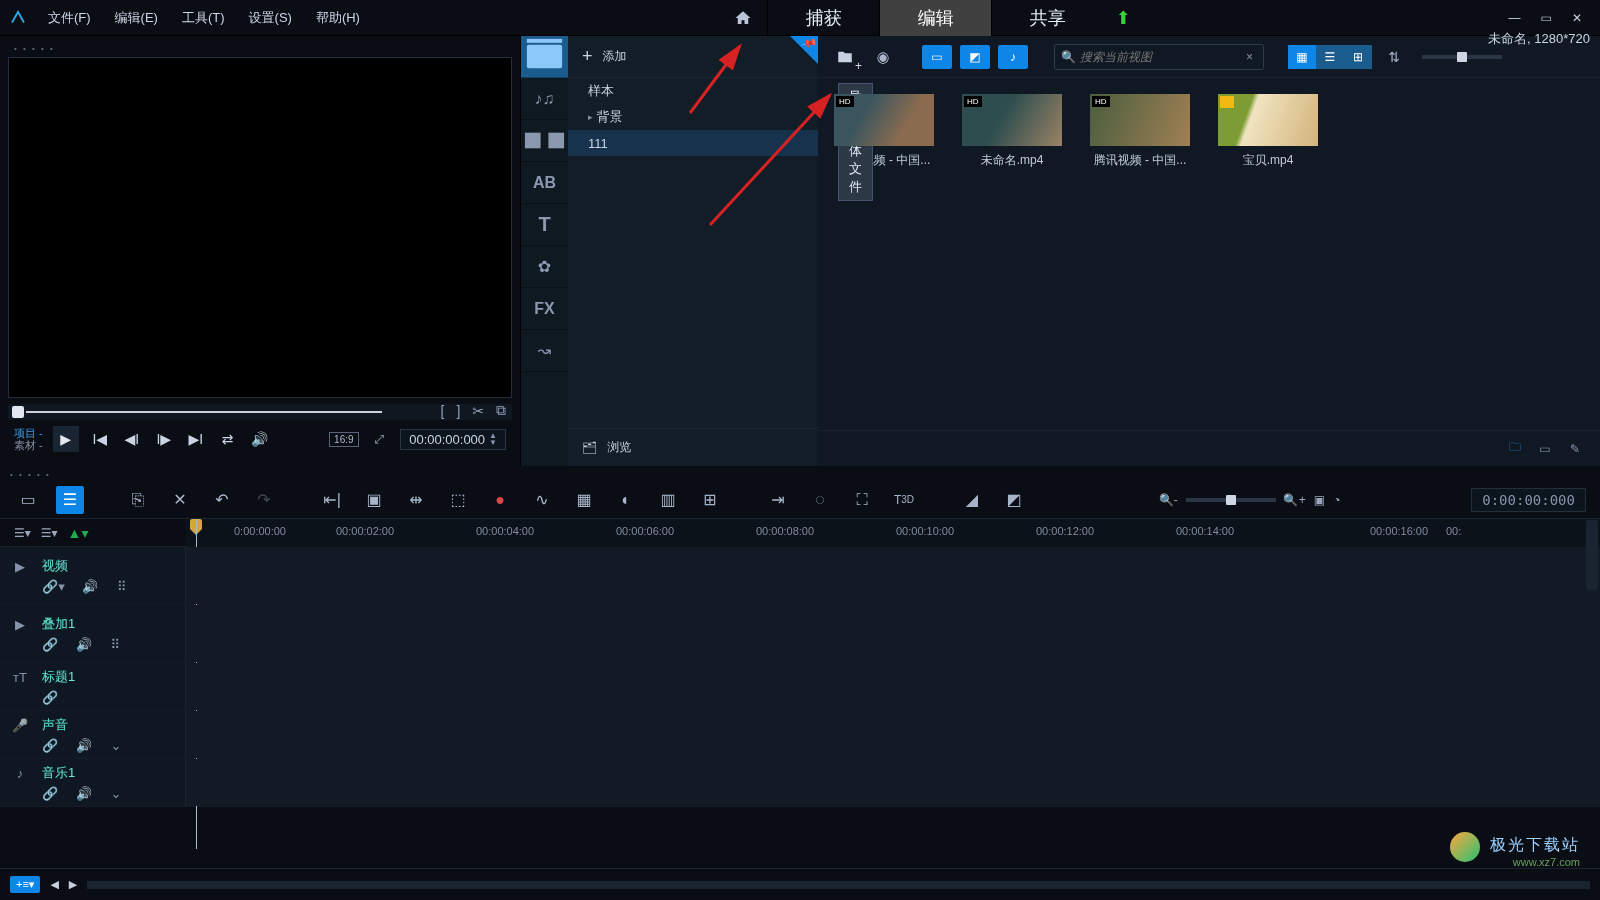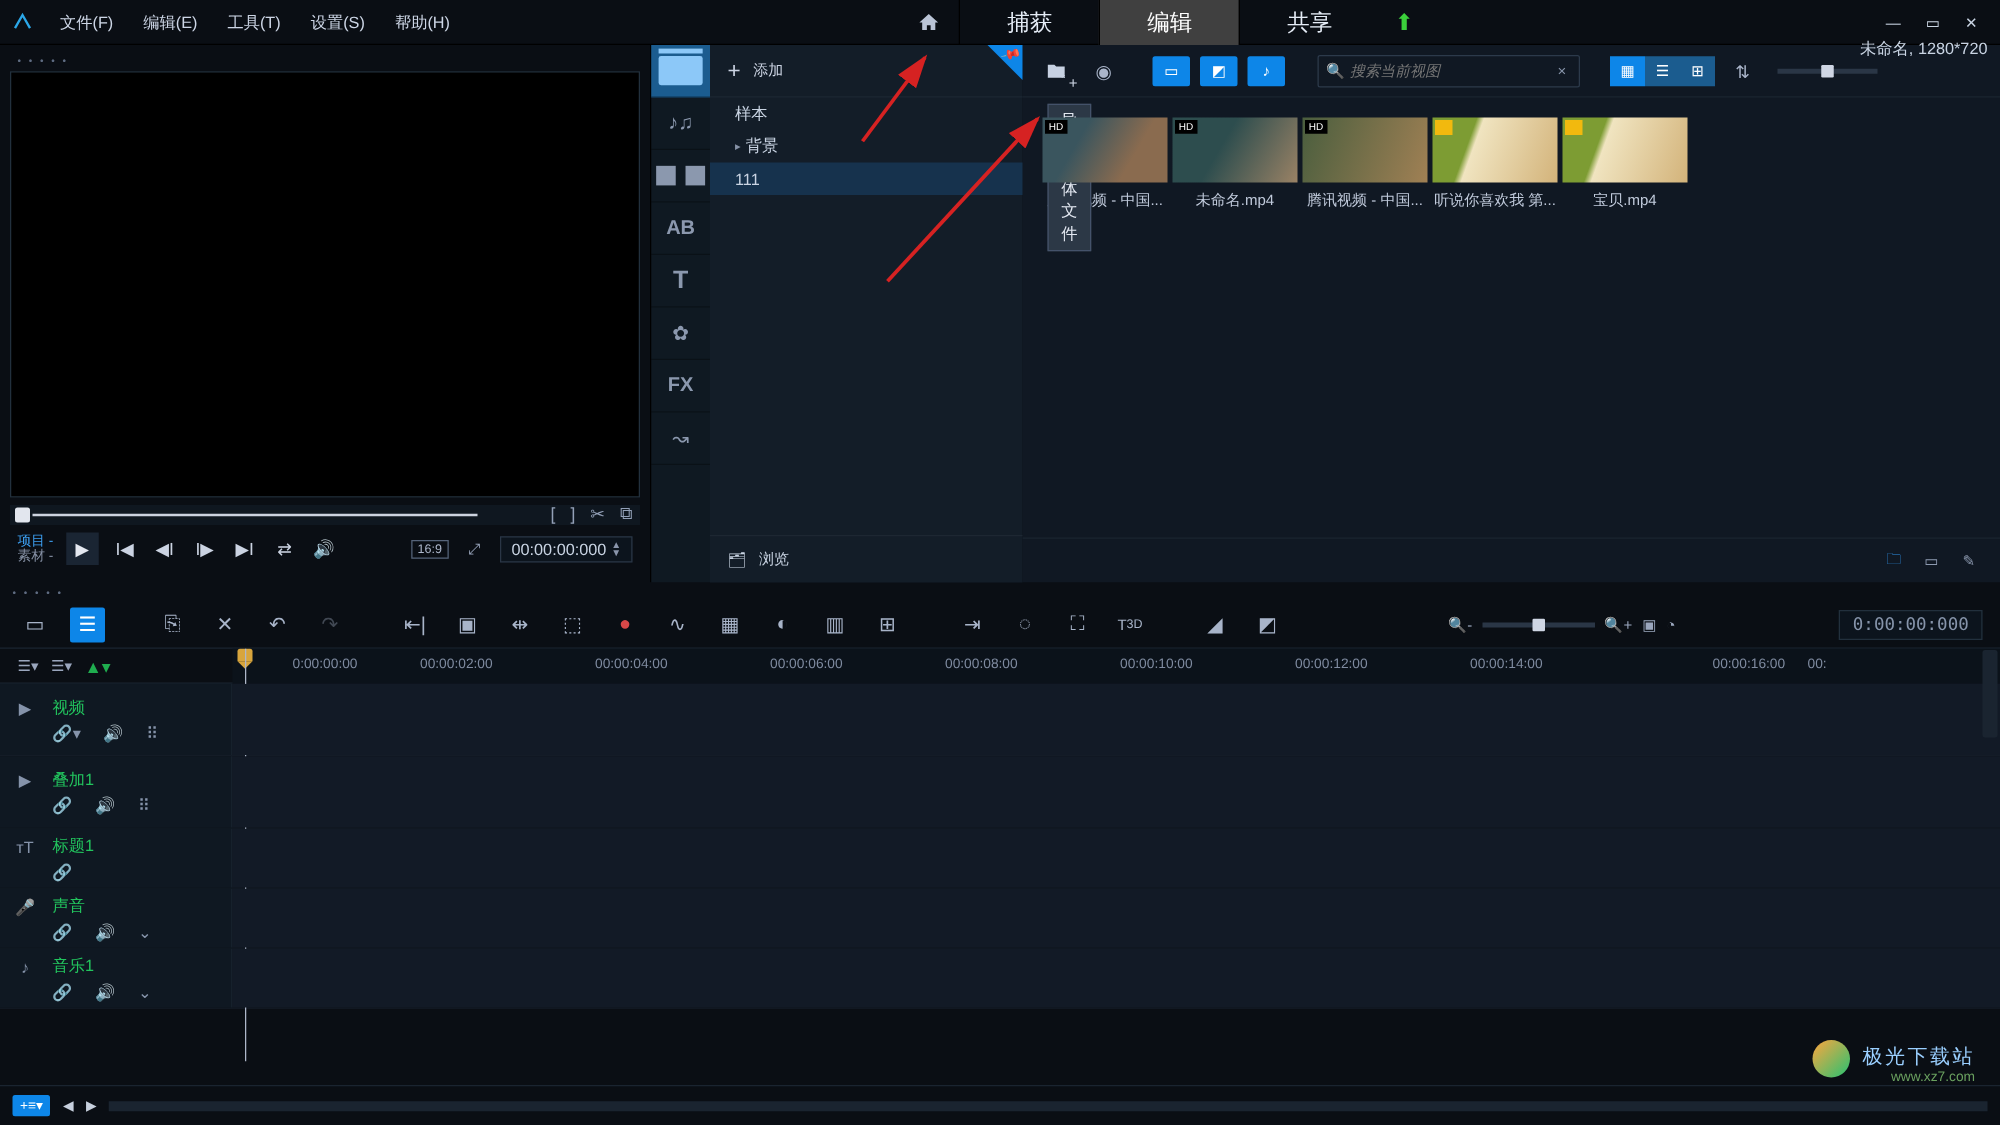--- a/index.html
+++ b/index.html
@@ -68,7 +68,7 @@
 .sort-btn { width:28px; color:#aab5ca; font-size:14px; text-align:center; cursor:pointer; }
 .zoom-sl { width:80px; height:4px; background:#2a3646; margin:0 6px; position:relative; }
 .zoom-sl::before { content:""; width:10px; height:10px; background:#cfd6e4; position:absolute; left:35px; top:-3px; border-radius:1px; }
-.thumbs { flex:1; padding:16px; display:flex; gap:4px; align-items:flex-start; }
+.thumbs { flex:1; padding:16px; display:flex; gap:28px; align-items:flex-start; }
 .thumb { width:100px; display:flex; flex-direction:column; gap:6px; cursor:pointer; }
 .thumb-img { width:100px; height:52px; background:#2a3646; position:relative; overflow:hidden; }
 .thumb-img .tag { position:absolute; top:2px; left:2px; background:#000; color:#fff; font-size:8px; padding:1px 3px; }

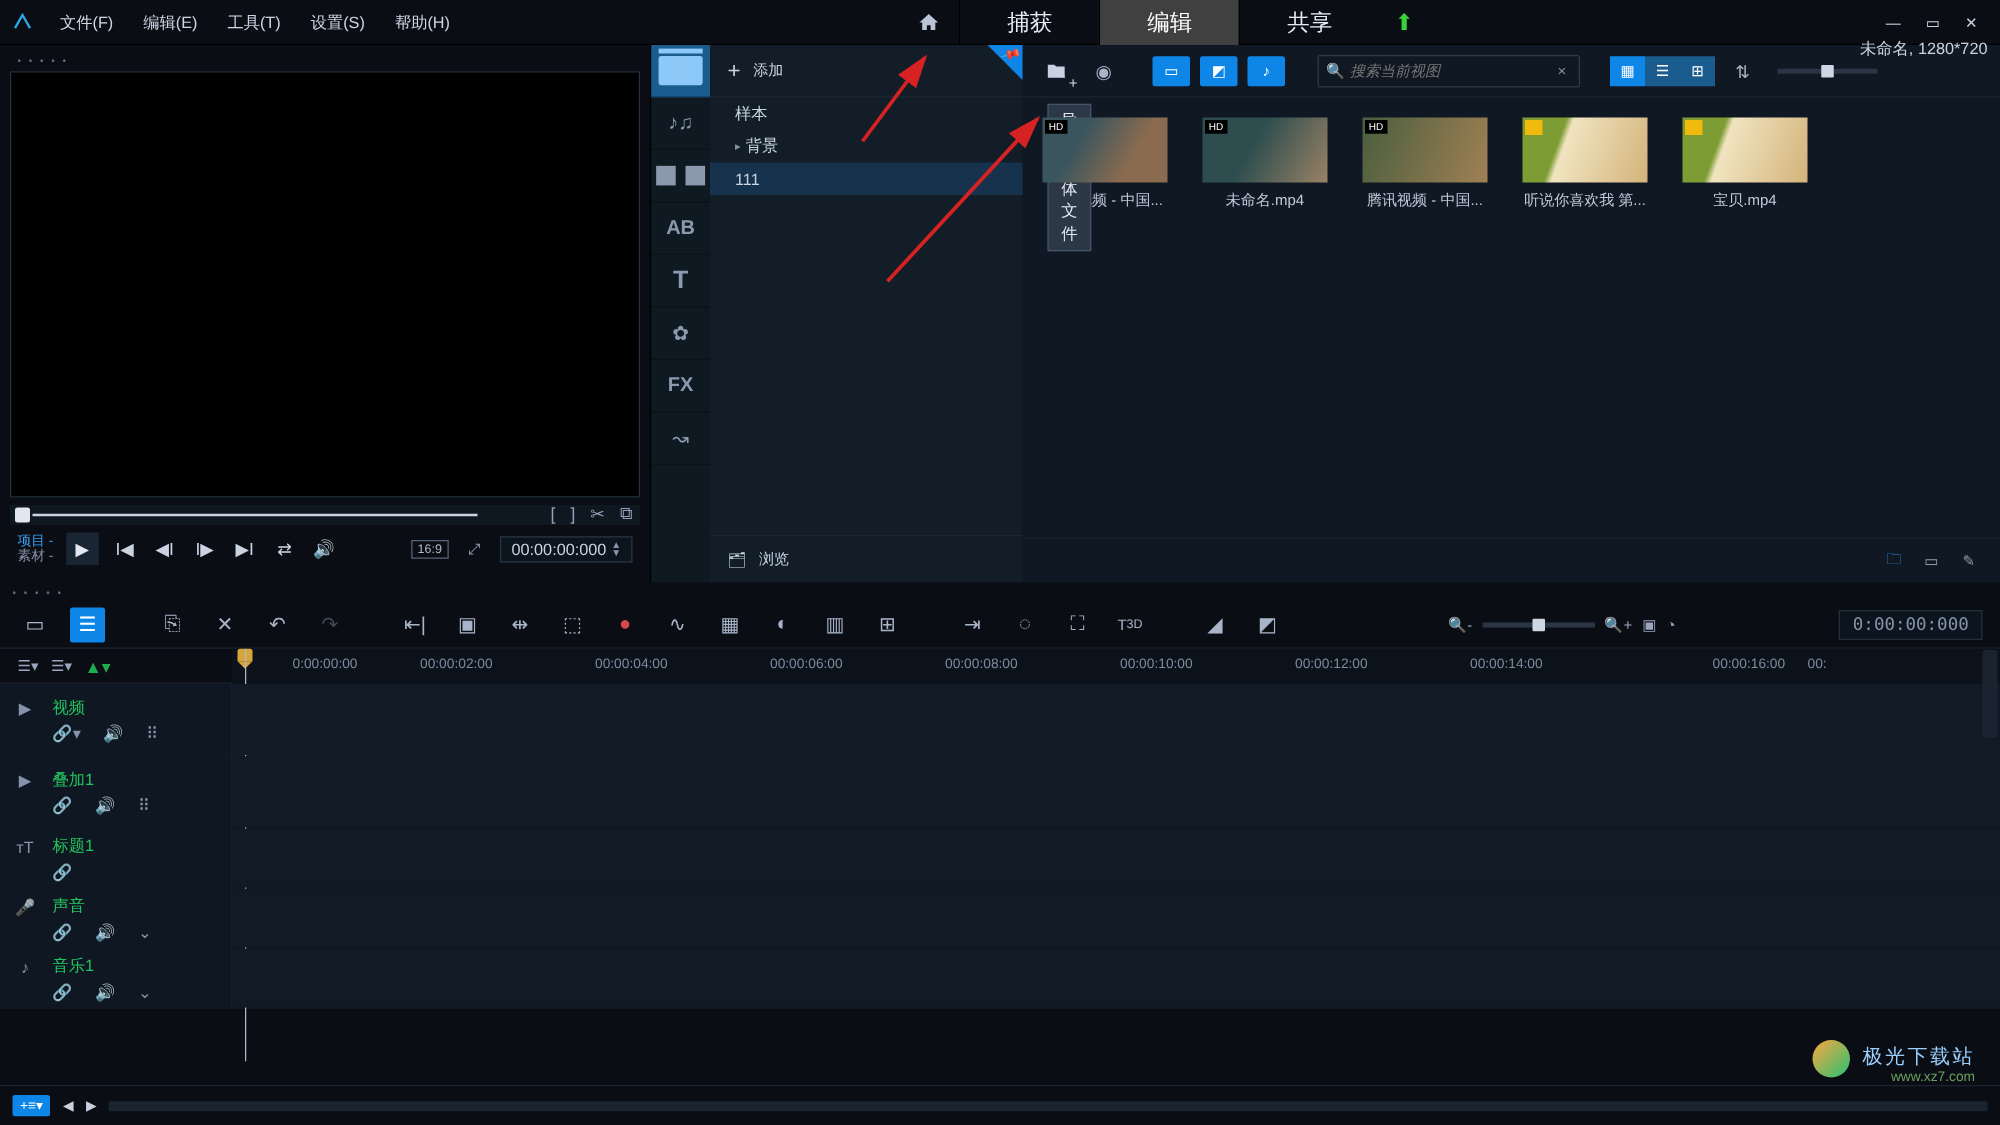--- a/index.html
+++ b/index.html
@@ -298,12 +298,6 @@
               <div class="thumb-name">腾讯视频 - 中国...</div>
             </div>
           <div class="thumb">
-              <div class="thumb-img ti4">
-                <div class="ytag"></div>
-              </div>
-              <div class="thumb-name">听说你喜欢我 第...</div>
-            </div>
-          <div class="thumb">
               <div class="thumb-img ti5">
                 <div class="ytag"></div>
               </div>

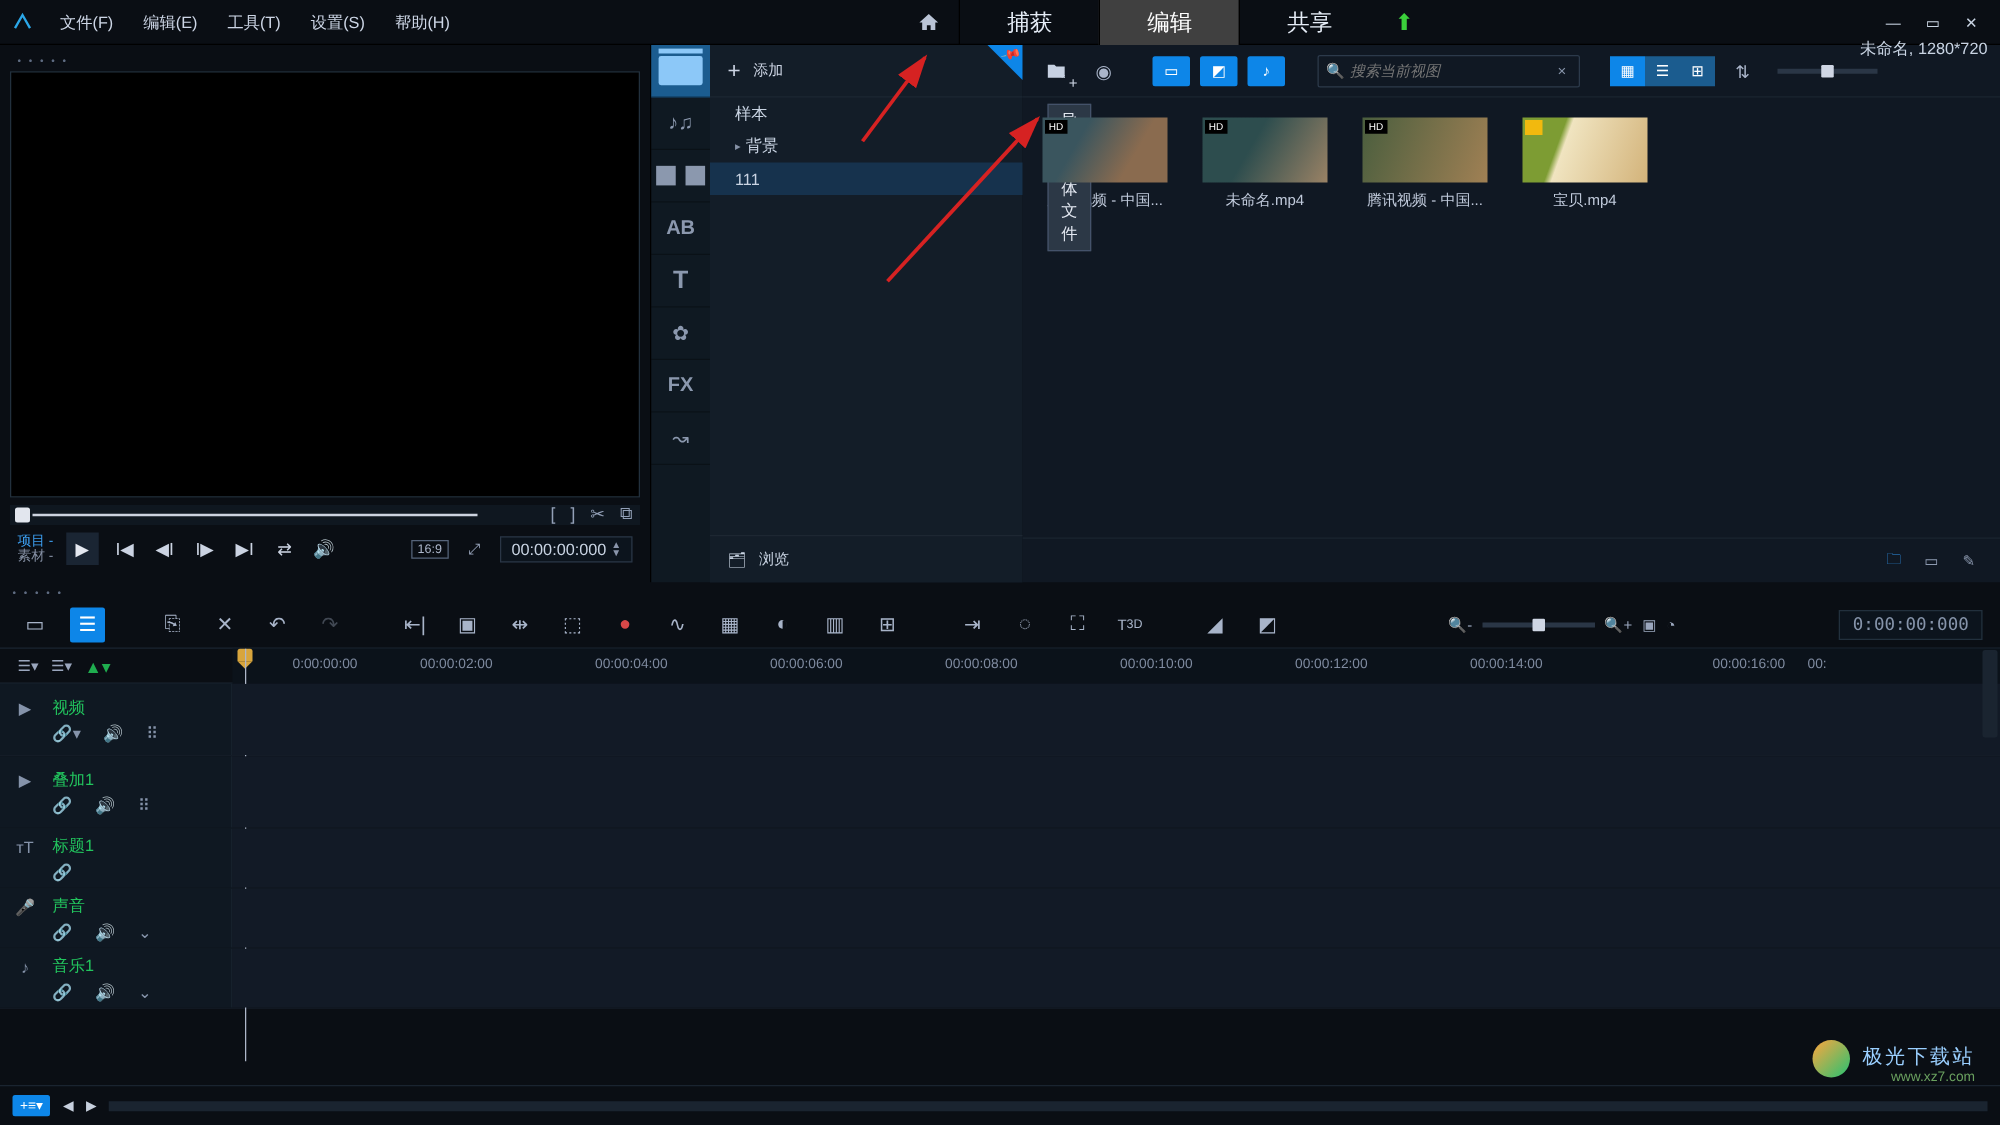--- a/index.html
+++ b/index.html
@@ -107,7 +107,7 @@
 .track-head { width:186px; background:#0f1822; display:flex; flex-direction:column; justify-content:center; padding:4px 12px; border-right:1px solid #1a2430; }
 .th-row { display:flex; align-items:center; gap:14px; }
 .th-ic { color:#8593aa; font-size:13px; width:16px; text-align:center; }
-.th-name { color:#22c55e; font-size:13px; flex:1; }
+.th-name { color:#5eead4; font-size:13px; flex:1; }
 .th-ctrl { display:flex; gap:18px; margin-top:4px; padding-left:30px; color:#8593aa; font-size:13px; }
 .track-body { flex:1; background:#121a26; position:relative; }
 

